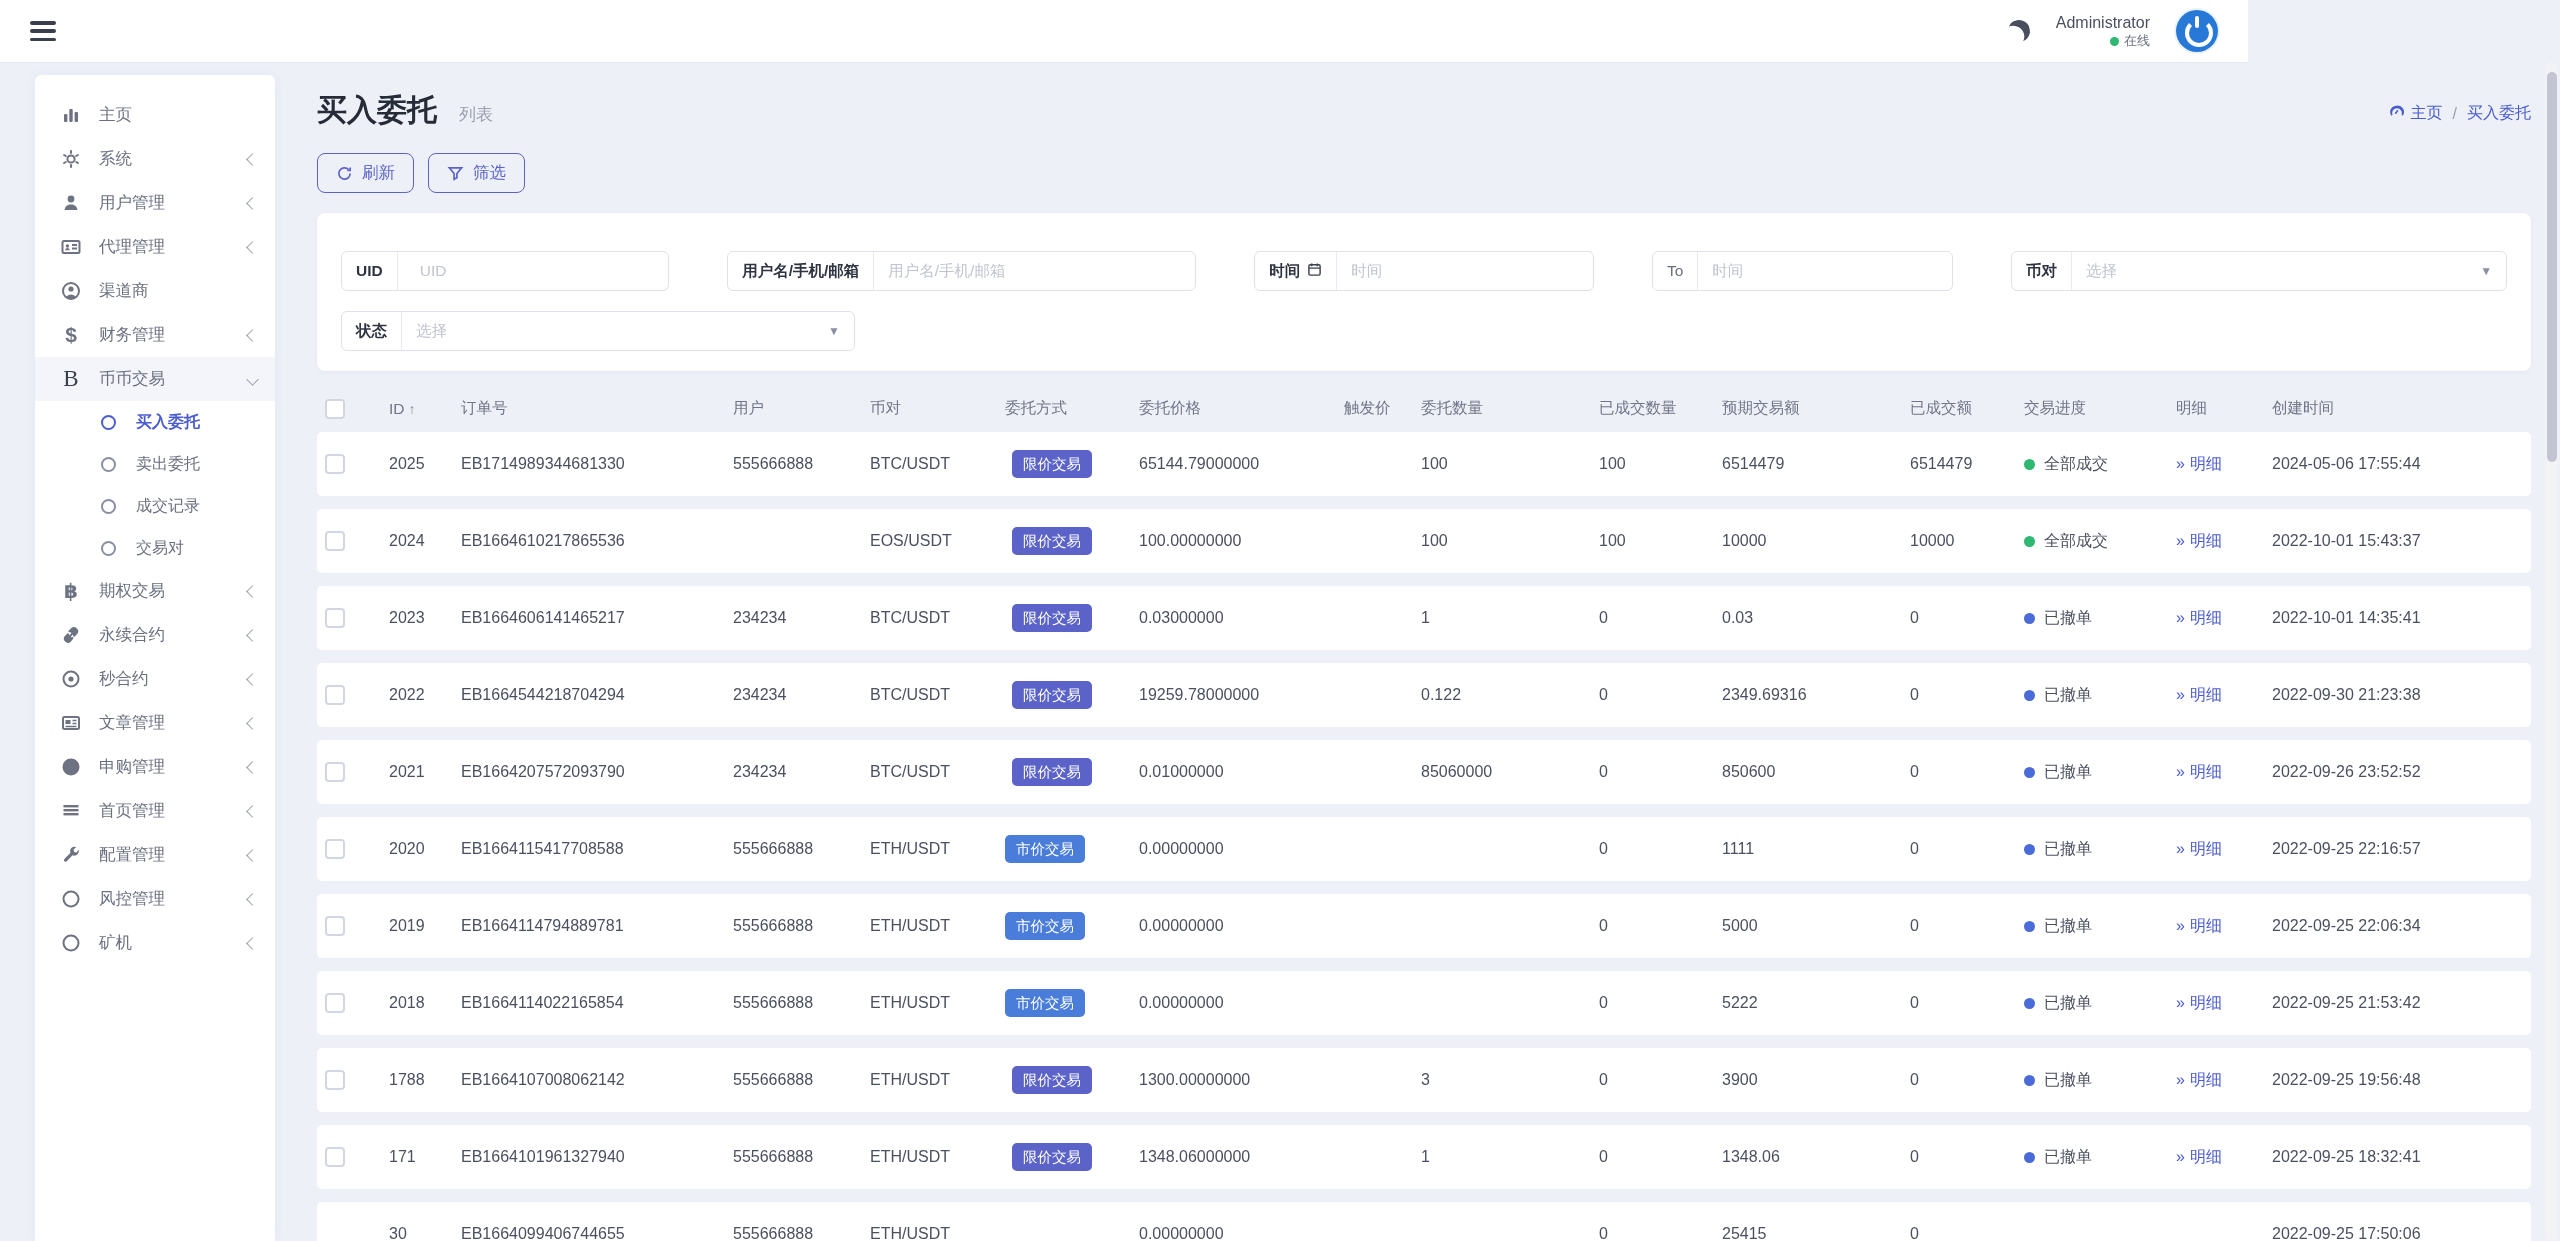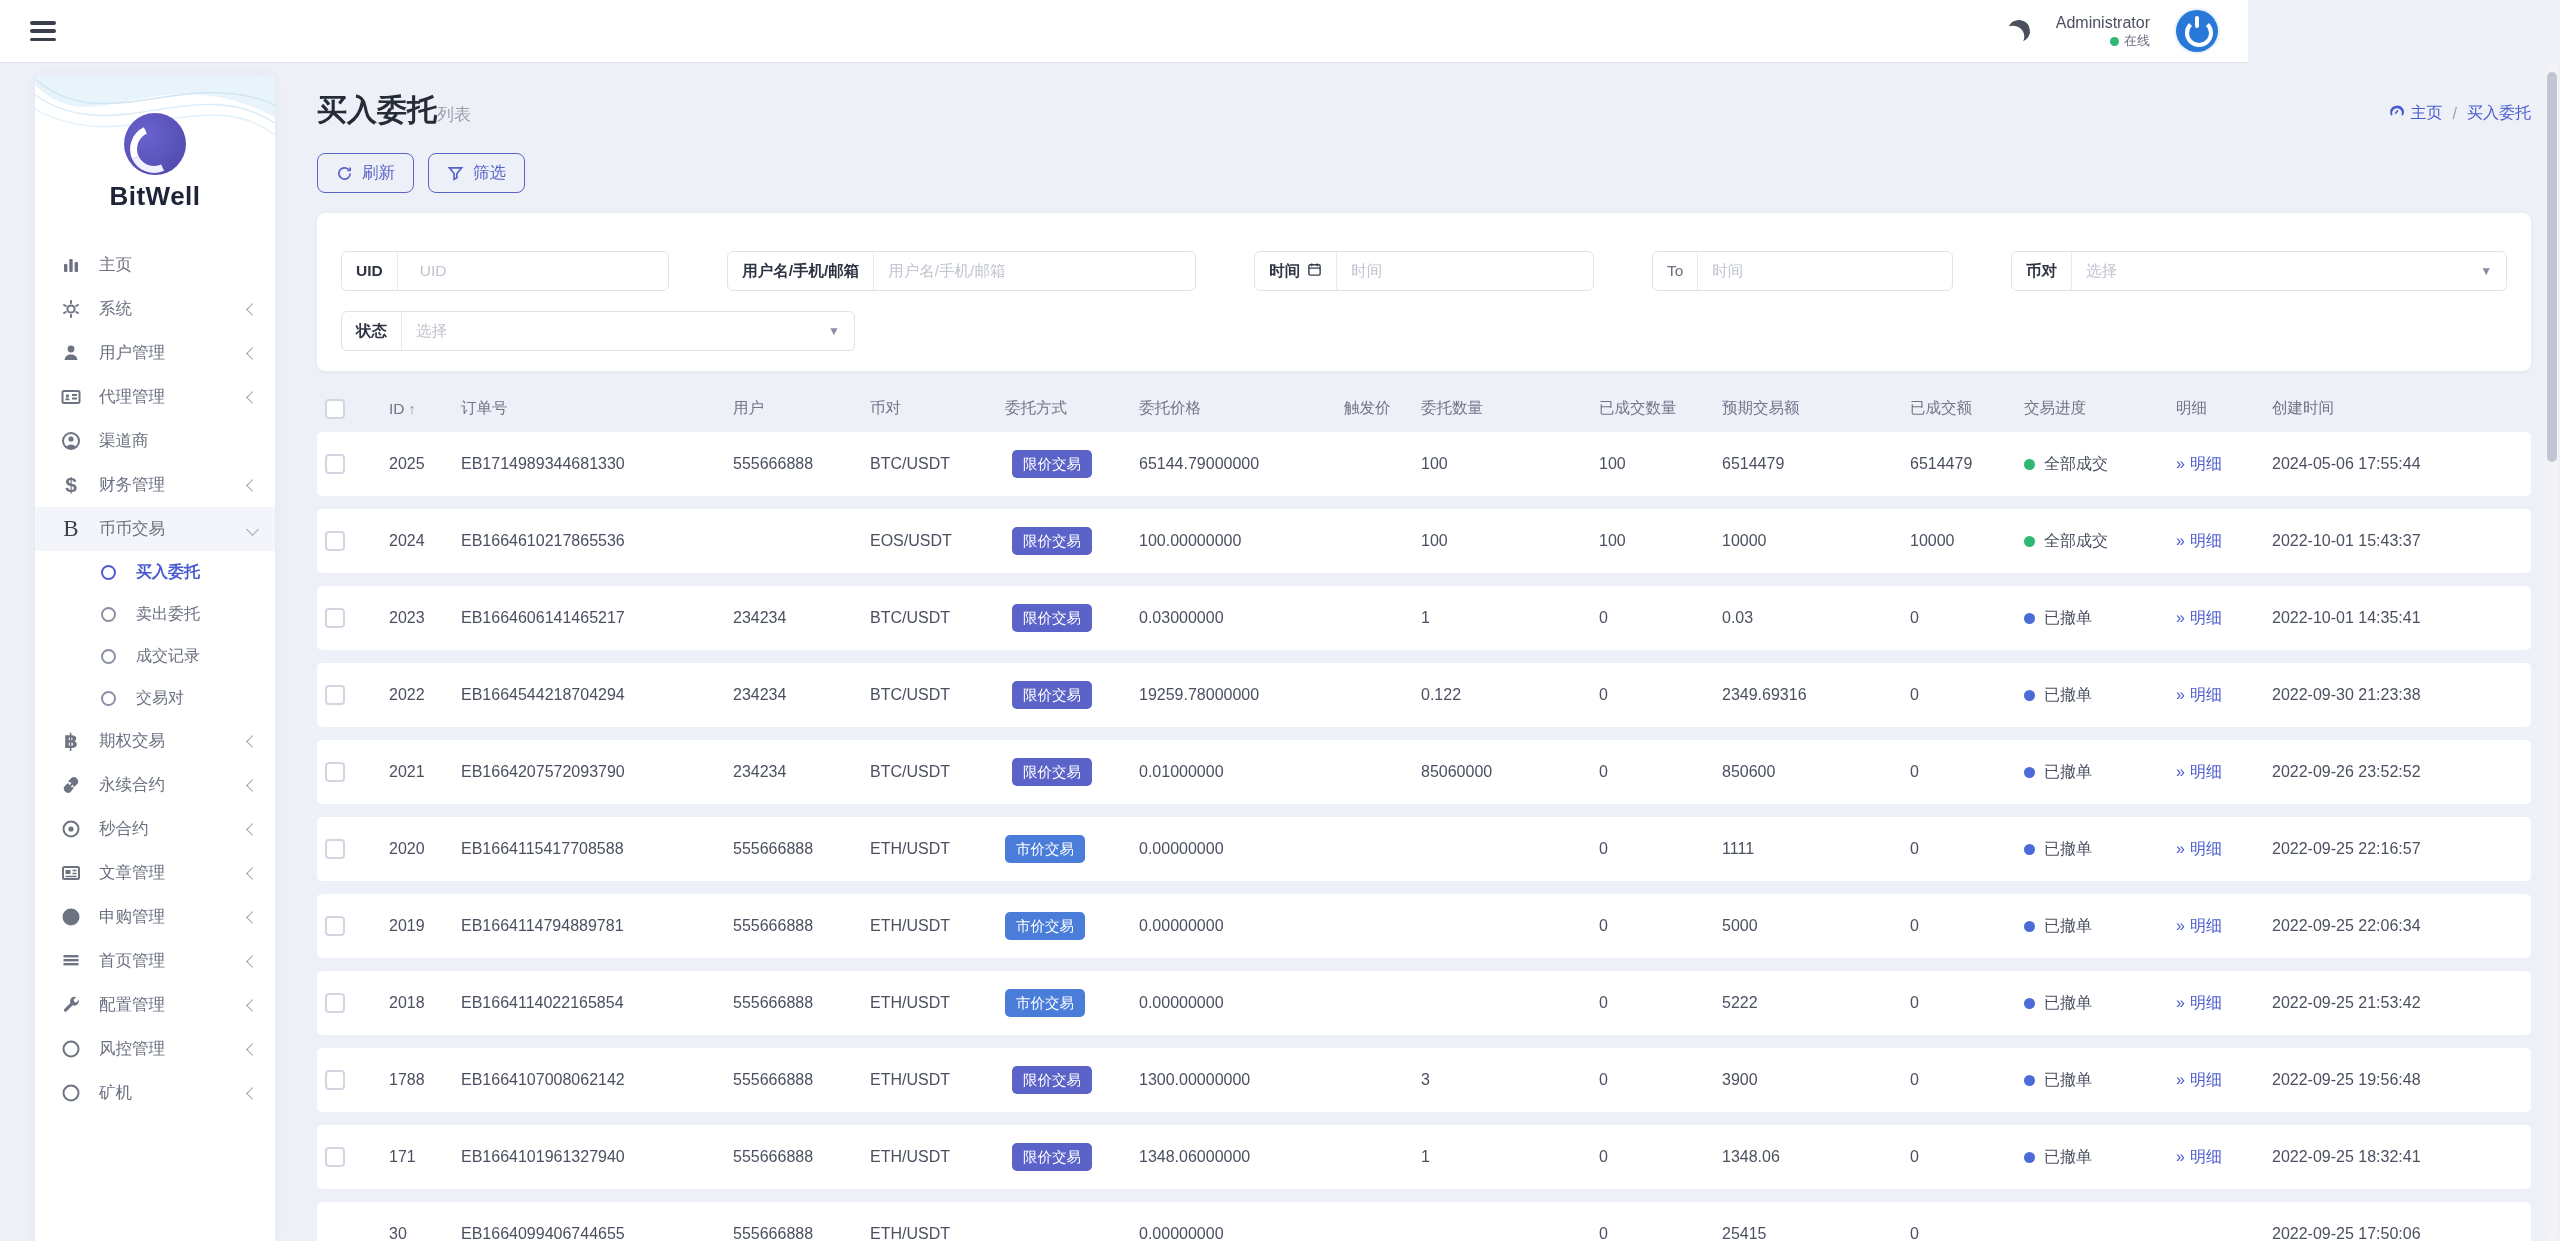--- a/index.html
+++ b/index.html
@@ -57,7 +57,7 @@
   .main { position:absolute; top:62px; left:317px; width:2214px; }
   .page-head { display:flex; align-items:baseline; margin-top:28px; }
   .page-title { font-size:30px; color:#262b38; font-weight:600; }
-  .page-subtitle { font-size:17px; color:#9aa0ae; margin-left:0; }
+  .page-subtitle { font-size:17px; color:#9aa0ae; margin-left:22px; }
   .breadcrumb { margin-left:auto; display:flex; align-items:center; gap:10px; font-size:16px; }
   .breadcrumb a { color:var(--link,#4a5ccf); text-decoration:none; display:flex; align-items:center; gap:6px; }
   .crumb-sep { color:#9aa0ae; }

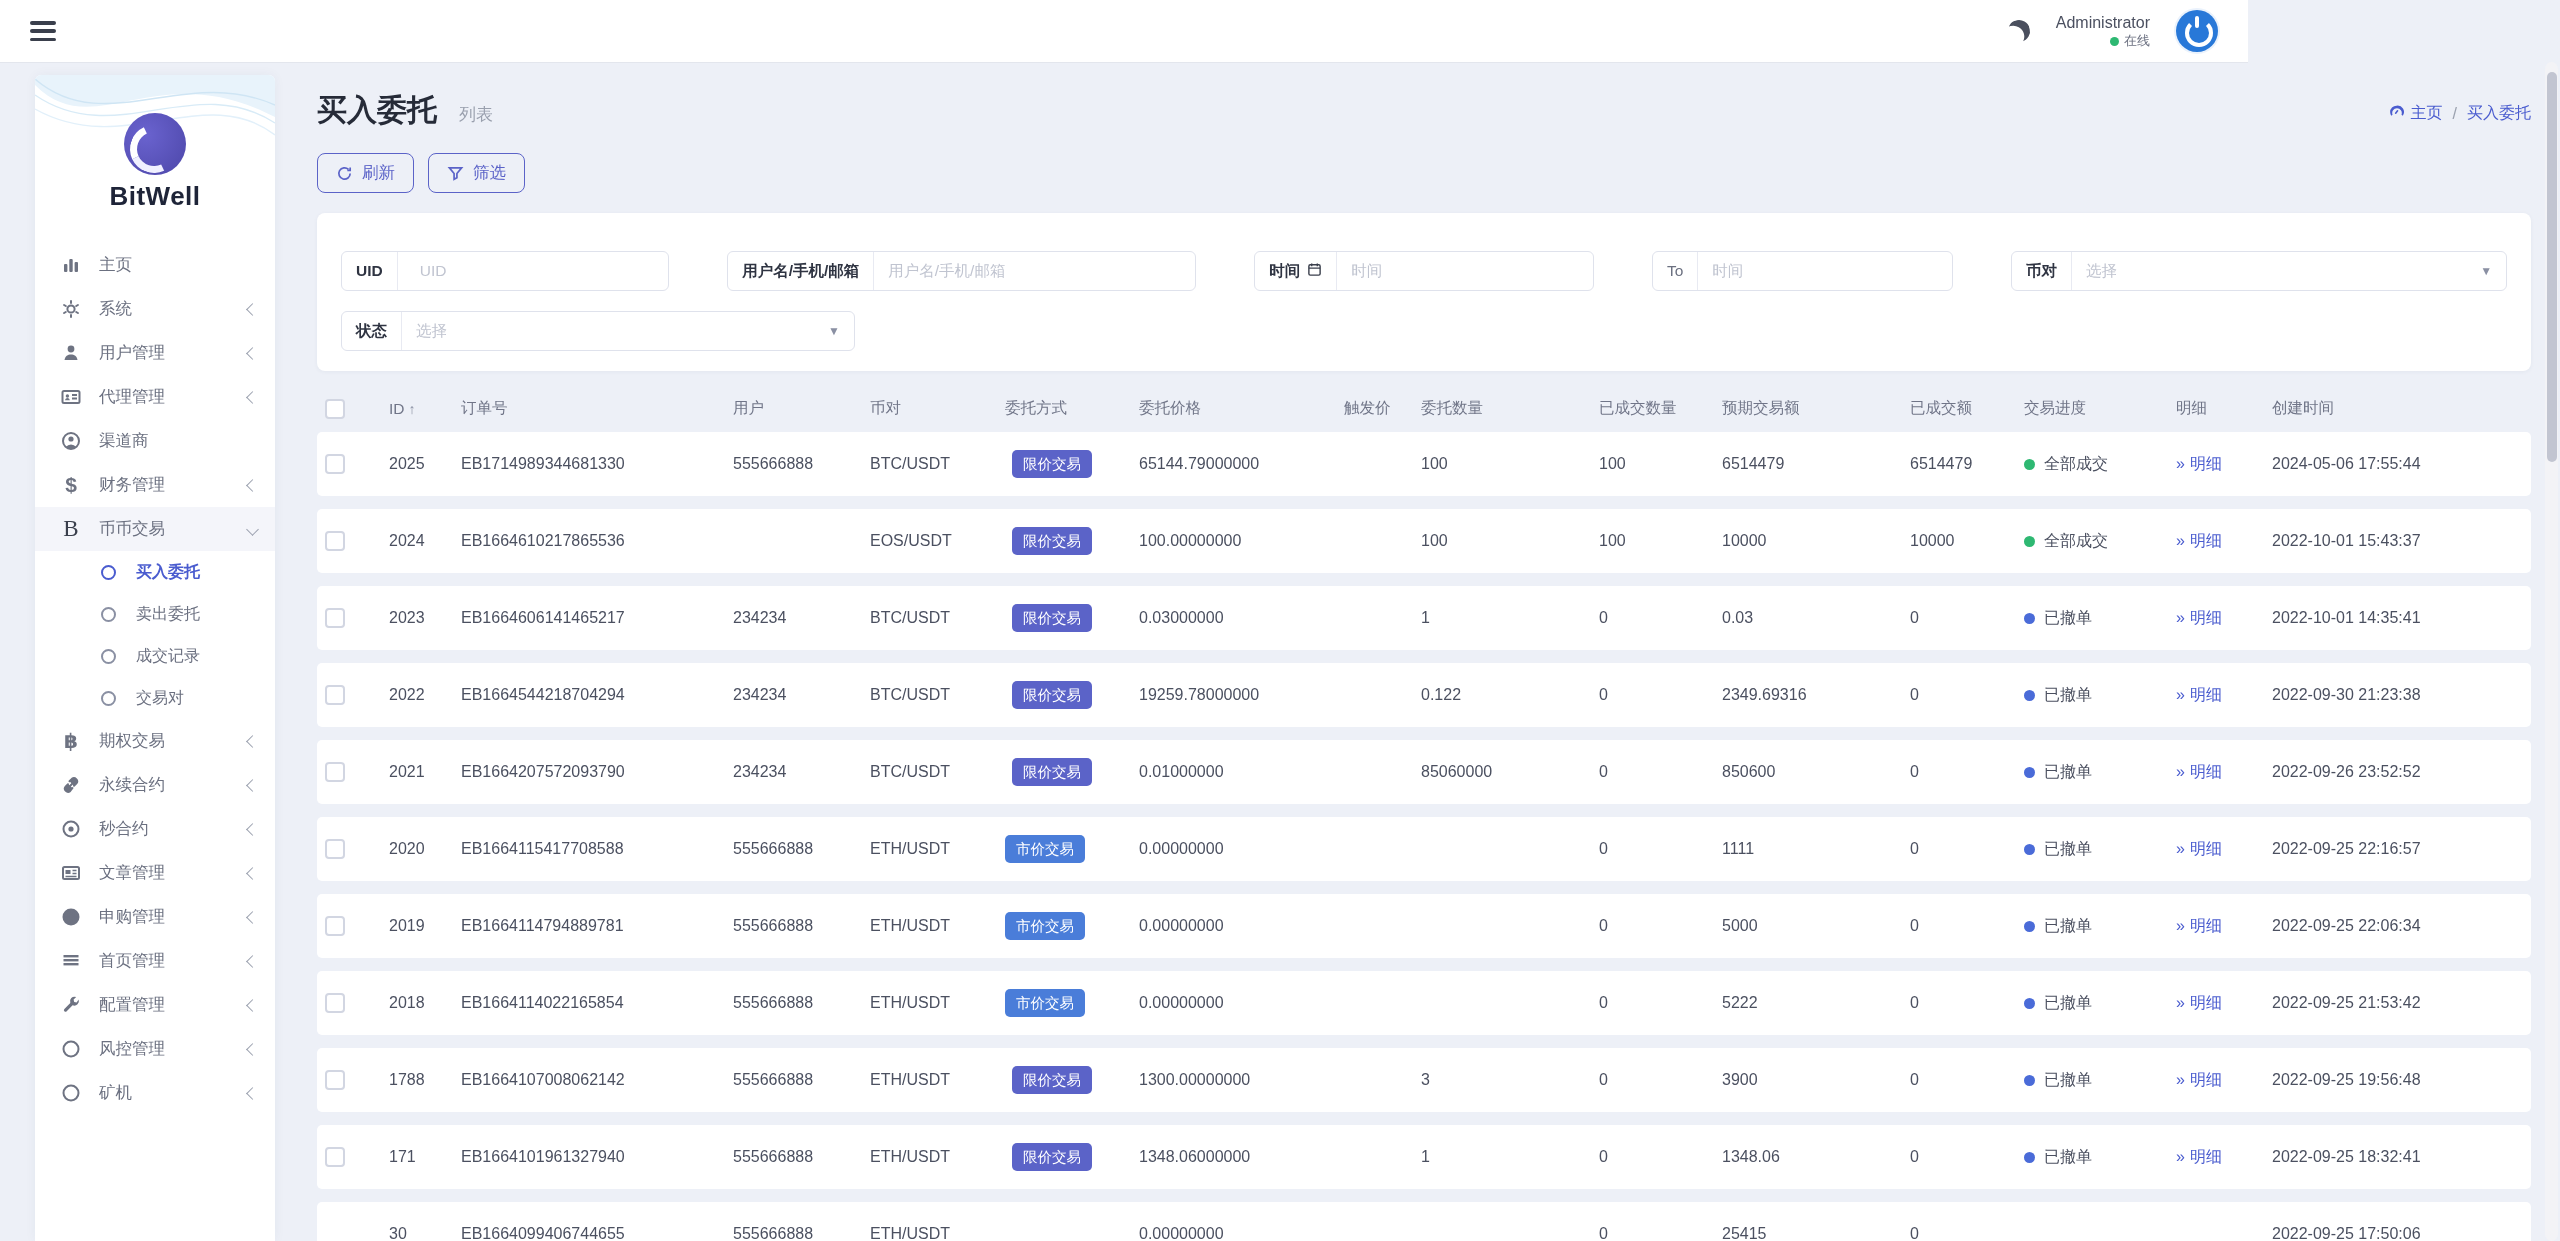--- a/index.html
+++ b/index.html
@@ -145,16 +145,6 @@
 </header>
 
 <aside class="sidebar">
-  <div class="logo-zone">
-    <svg class="waves" width="240" height="90" viewBox="0 0 240 90">
-      <path d="M0 10 C60 70, 120 -20, 240 42 L240 0 L0 0 Z" fill="#e8f3fb"></path>
-      <path d="M0 4 C70 64, 150 -10, 240 30" fill="none" stroke="#cfe5f4" stroke-width="1.4"></path>
-      <path d="M0 20 C80 75, 160 -4, 240 48" fill="none" stroke="#d8ebf7" stroke-width="1.4"></path>
-      <path d="M0 34 C90 84, 170 6, 240 60" fill="none" stroke="#e2f0fa" stroke-width="1.4"></path>
-    </svg>
-    <div class="logo-circle"></div>
-    <div class="brand">BitWell</div>
-  </div>
   <nav class="menu" id="sidebar-menu">
       <div class="menu-item">
         <span class="mi-icon">

